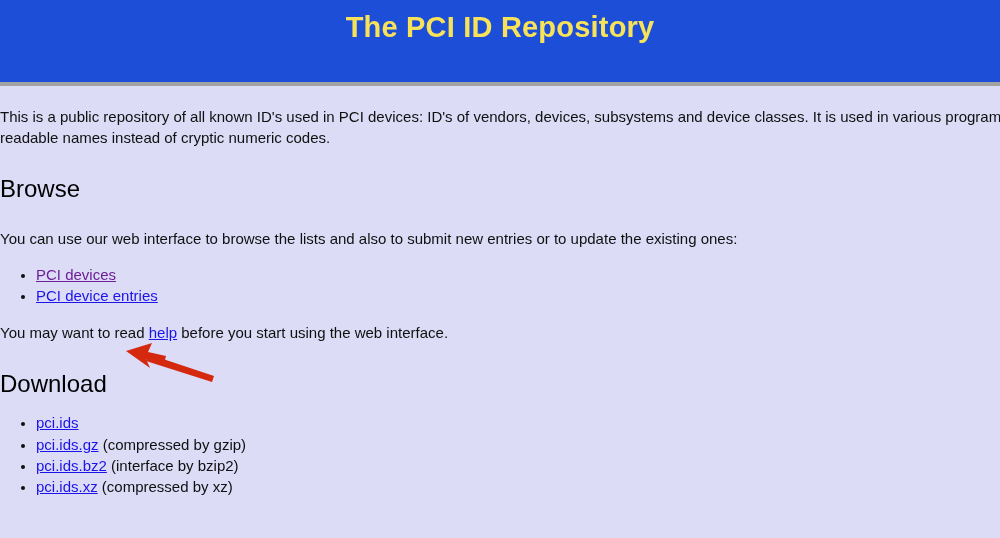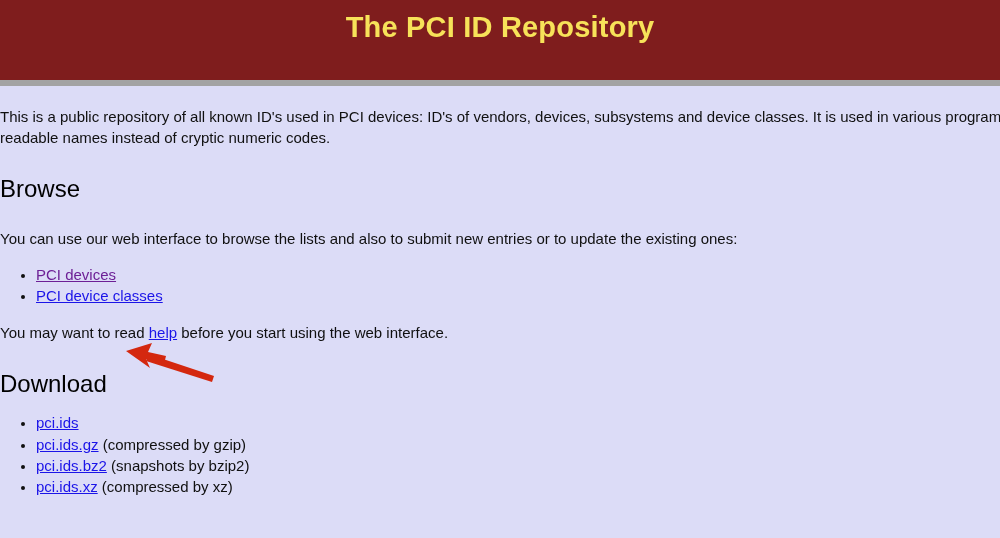--- a/index.html
+++ b/index.html
@@ -22,8 +22,8 @@
   .banner {
     position: relative;
     height: 86px;
-    background: #7f1d1d;
-    border-bottom: 6px solid #a3a3a3;
+    background: #1d4ed8;
+    border-bottom: 4px solid #a3a3a3;
     box-sizing: border-box;
     overflow: hidden;
   }

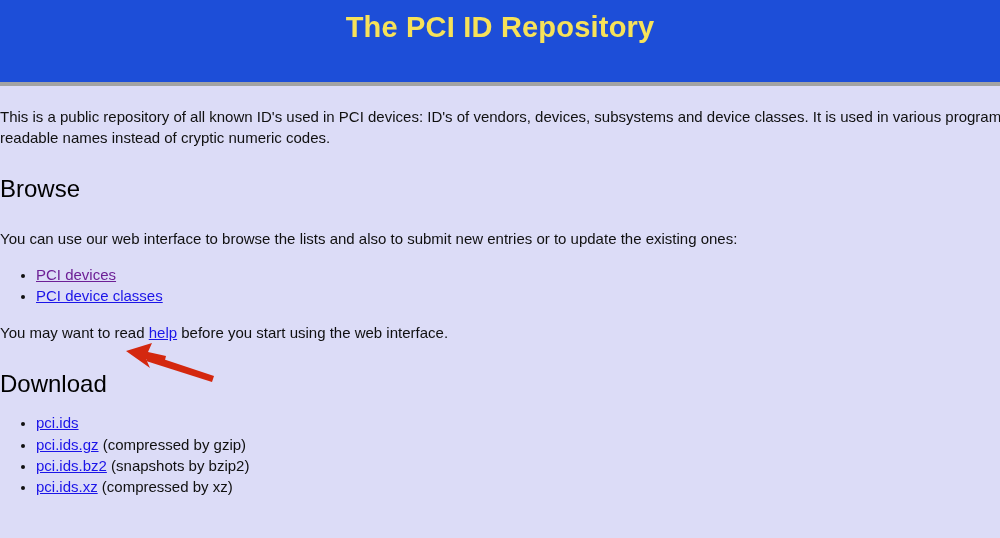--- a/index.html
+++ b/index.html
@@ -133,7 +133,7 @@
       <a class="link visited" href="#">PCI devices</a>
     </li>
     <li>
-      <a class="link" href="#">PCI device classes</a>
+      <a class="link" href="#">PCI device entries</a>
     </li>
   </ul>
 

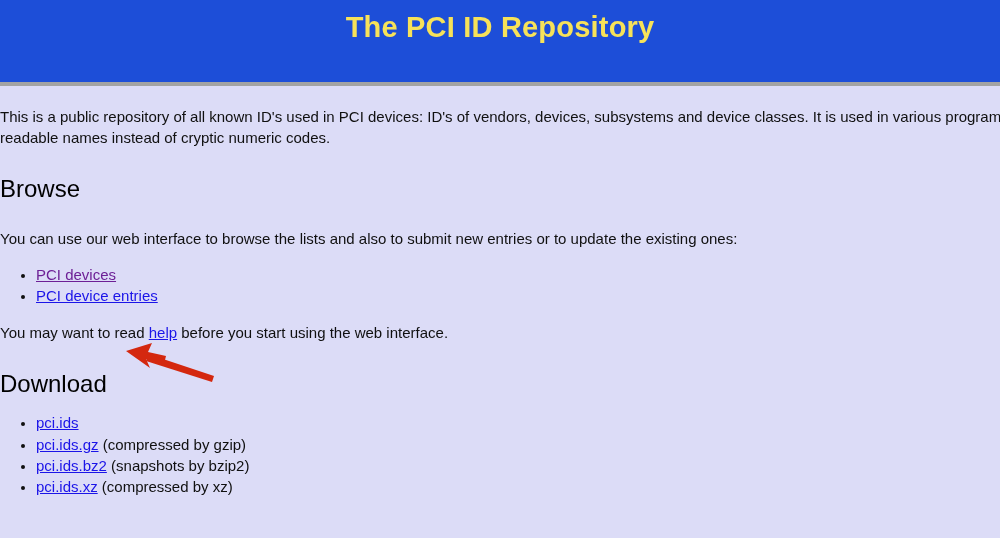--- a/index.html
+++ b/index.html
@@ -149,7 +149,7 @@
       <a class="link" href="#">pci.ids.gz</a><span> (compressed by gzip)</span>
     </li>
     <li>
-      <a class="link" href="#">pci.ids.bz2</a><span> (snapshots by bzip2)</span>
+      <a class="link" href="#">pci.ids.bz2</a><span> (interface by bzip2)</span>
     </li>
     <li>
       <a class="link" href="#">pci.ids.xz</a><span> (compressed by xz)</span>

